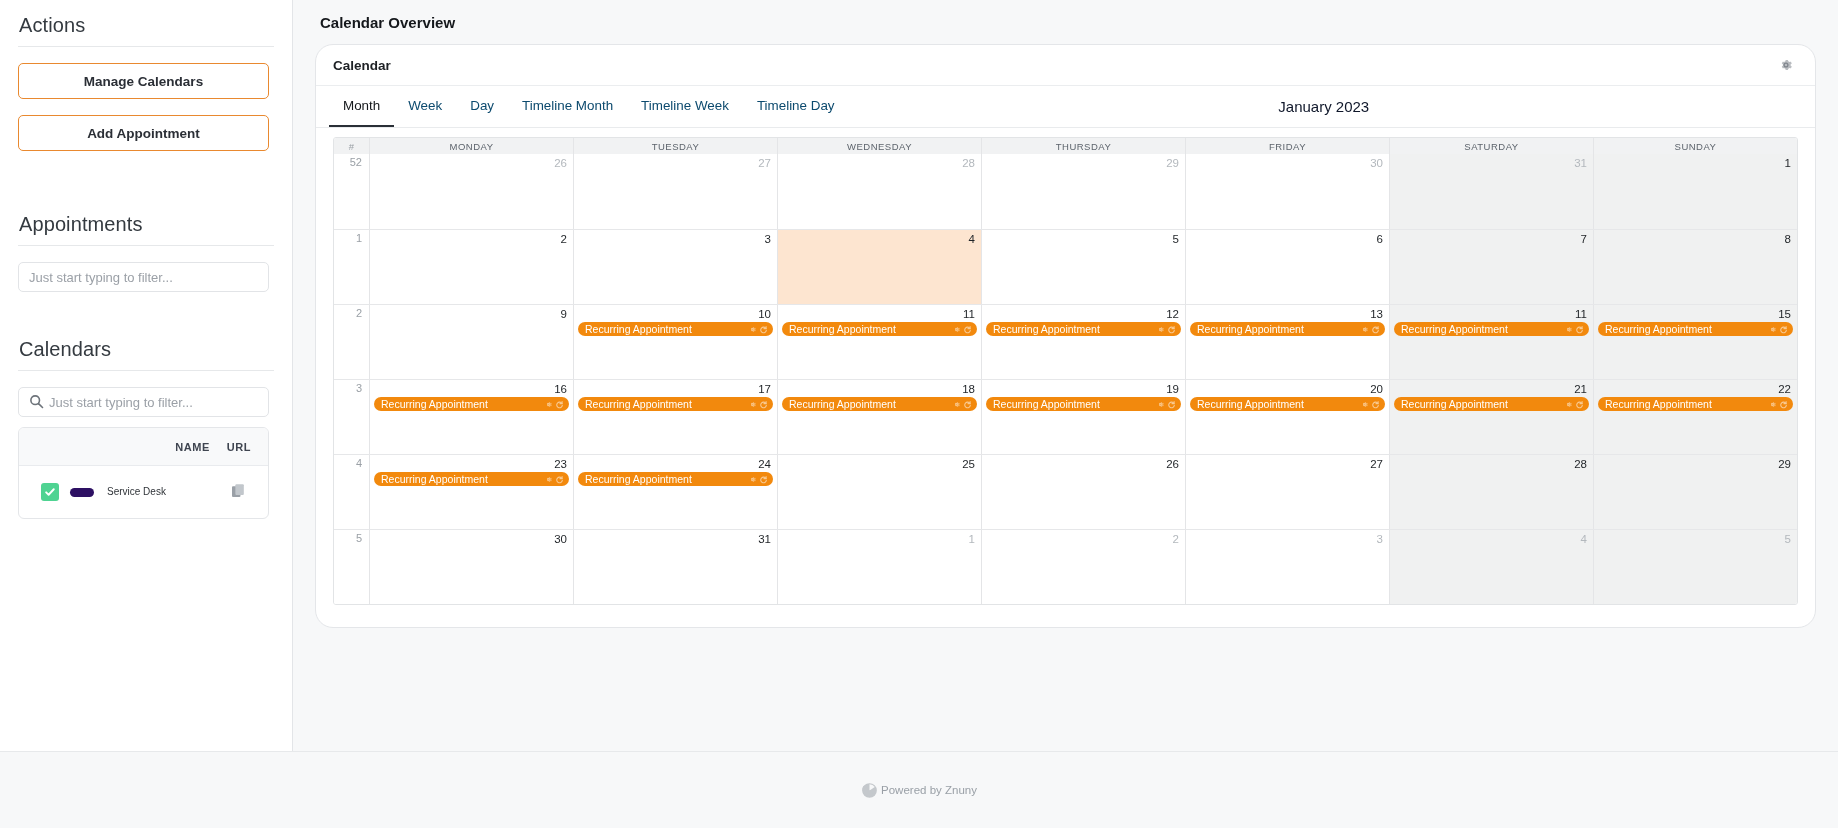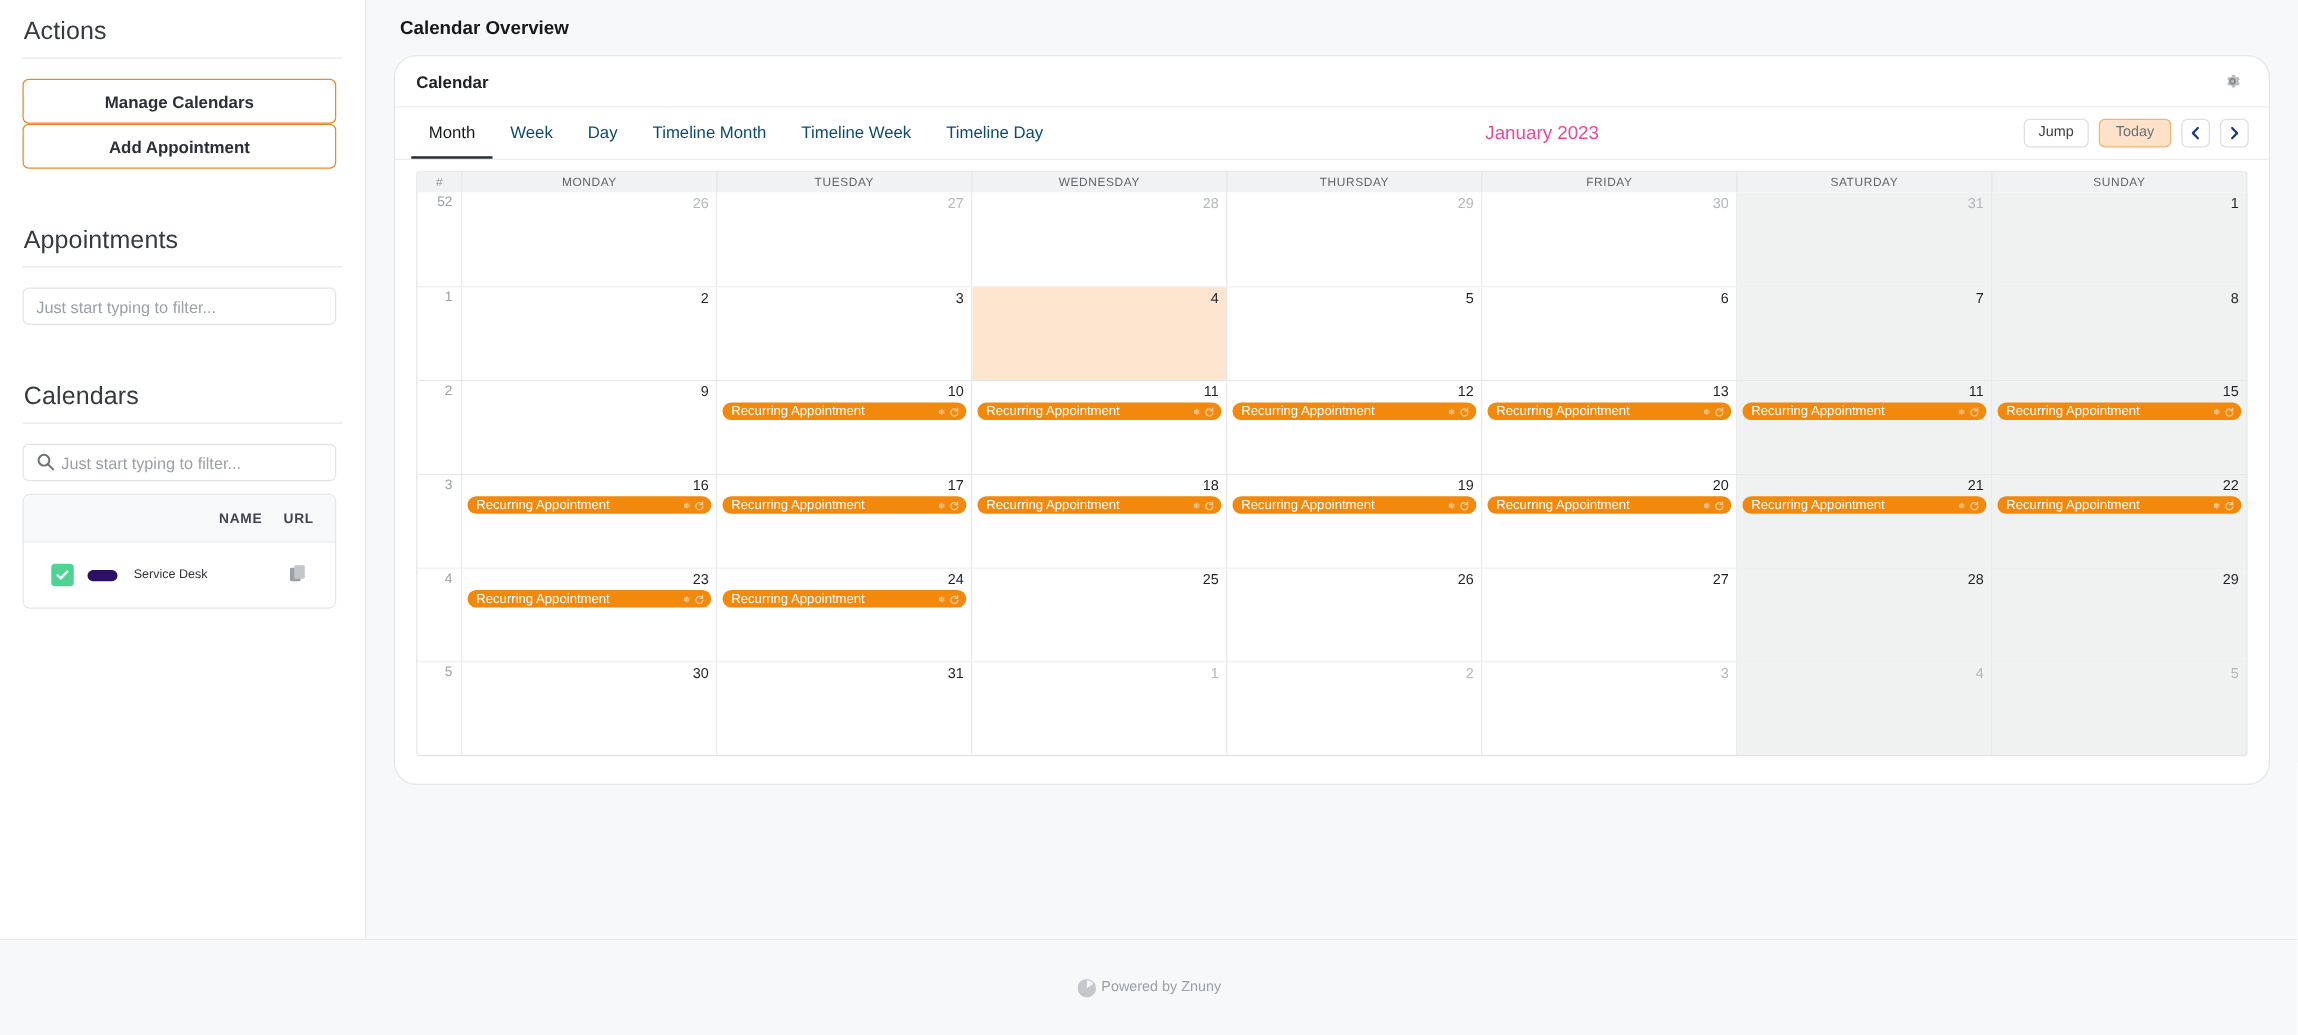--- a/index.html
+++ b/index.html
@@ -30,7 +30,7 @@
     display: block; width: 251px; height: 36px; line-height: 34px;
     text-align: center; border: 1px solid #e9892f; border-radius: 5px;
     background: #fff; color: #2b2f36; font-size: 13.5px; font-weight: bold;
-    margin-bottom: 0; cursor: pointer; font-family: inherit;
+    margin-bottom: 16px; cursor: pointer; font-family: inherit;
   }
   .filter-input {
     width: 251px; height: 30px; border: 1px solid #e2e4e7; border-radius: 5px;

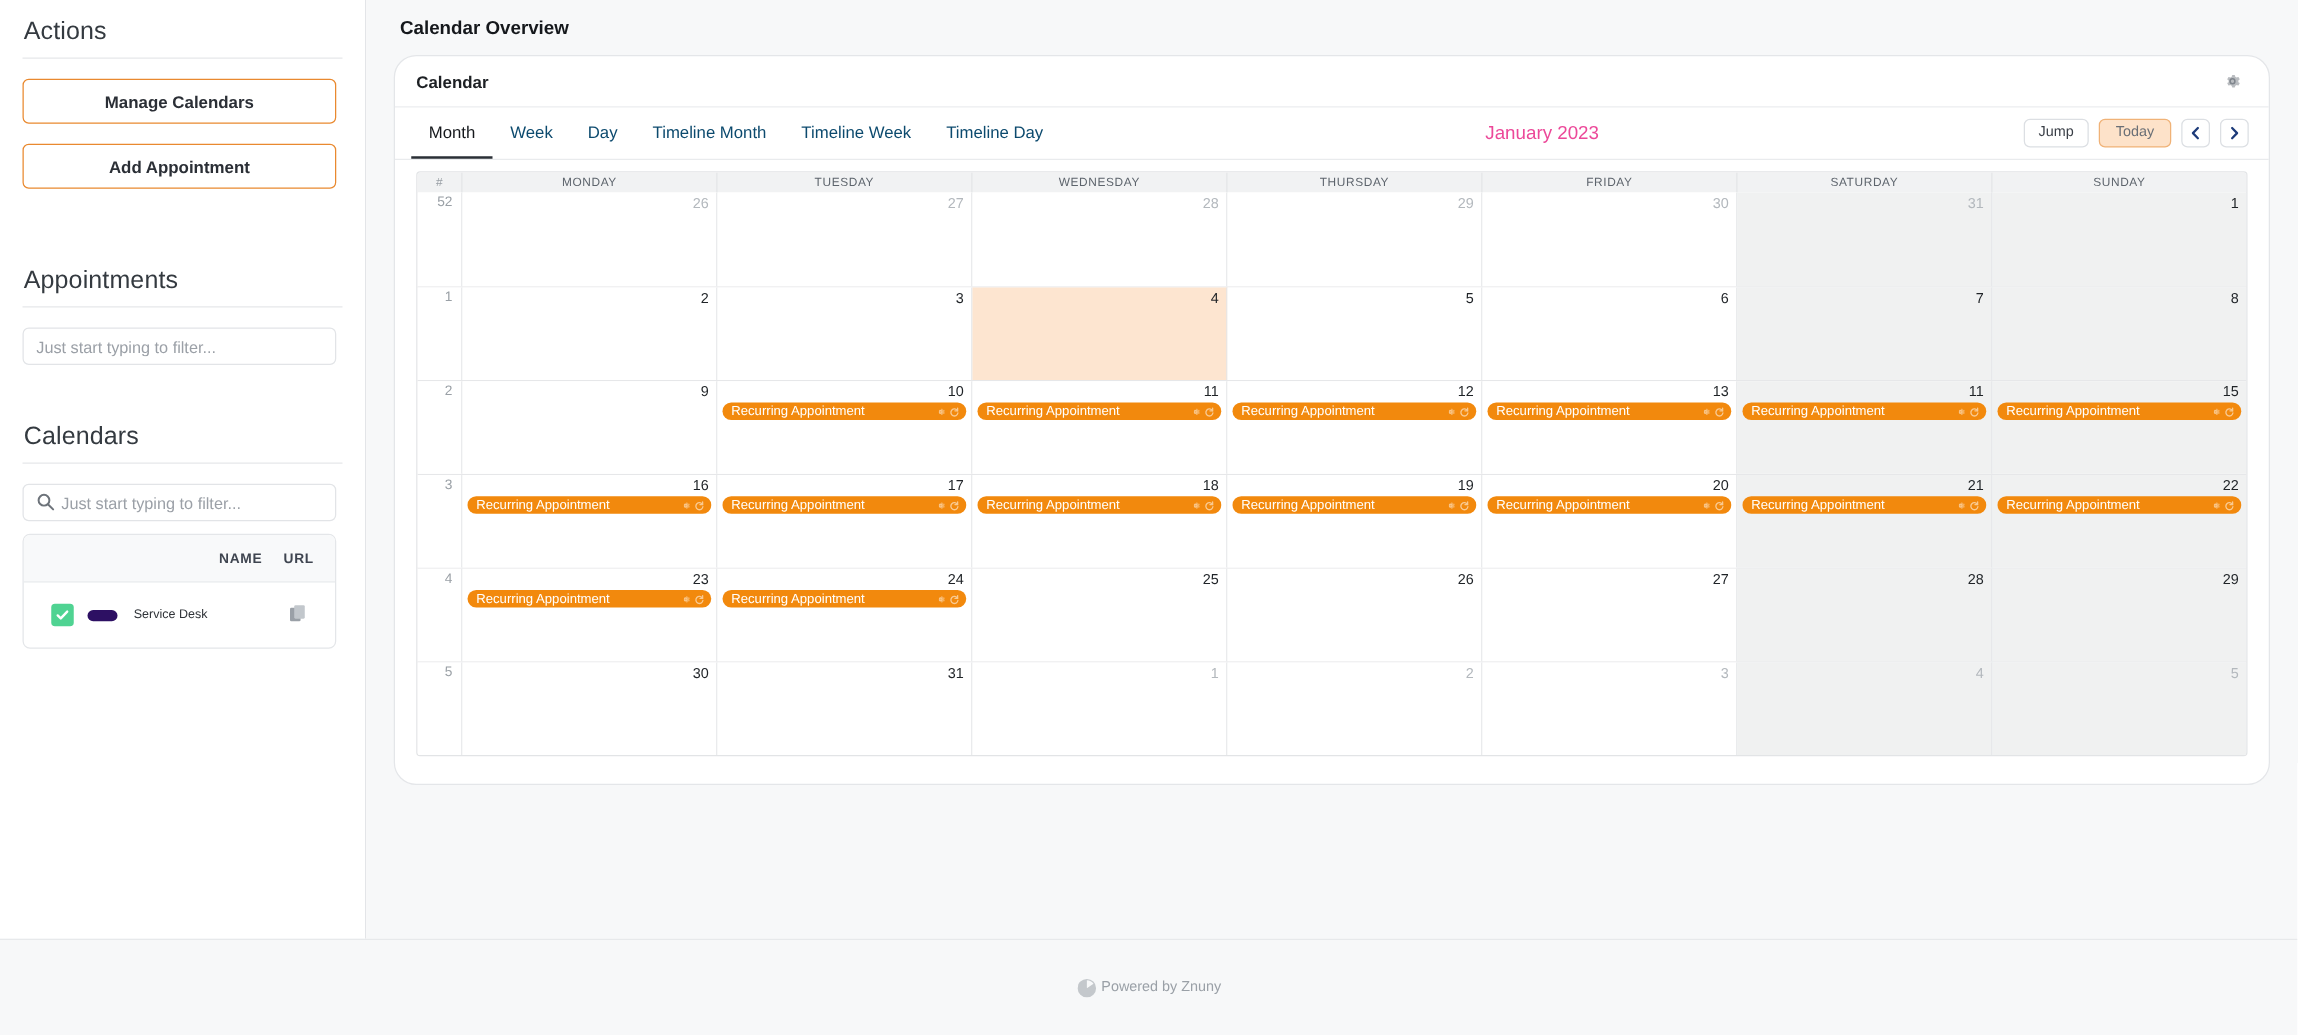--- a/index.html
+++ b/index.html
@@ -106,7 +106,7 @@
   }
   .tab.active { color: #15181c; border-bottom-color: #2a2f36; }
   .tb-mid { flex: 1 1 auto; display: flex; align-items: center; justify-content: center; }
-  .month-label { font-size: 15px; color: #ec4899; text-align: right; }
+  .month-label { font-size: 15px; color: #0f172a; text-align: right; }
   .tb-right { display: flex; align-items: center; gap: 8px; }
   .sm-btn {
     height: 23px; min-width: 52px; padding: 0 11px;

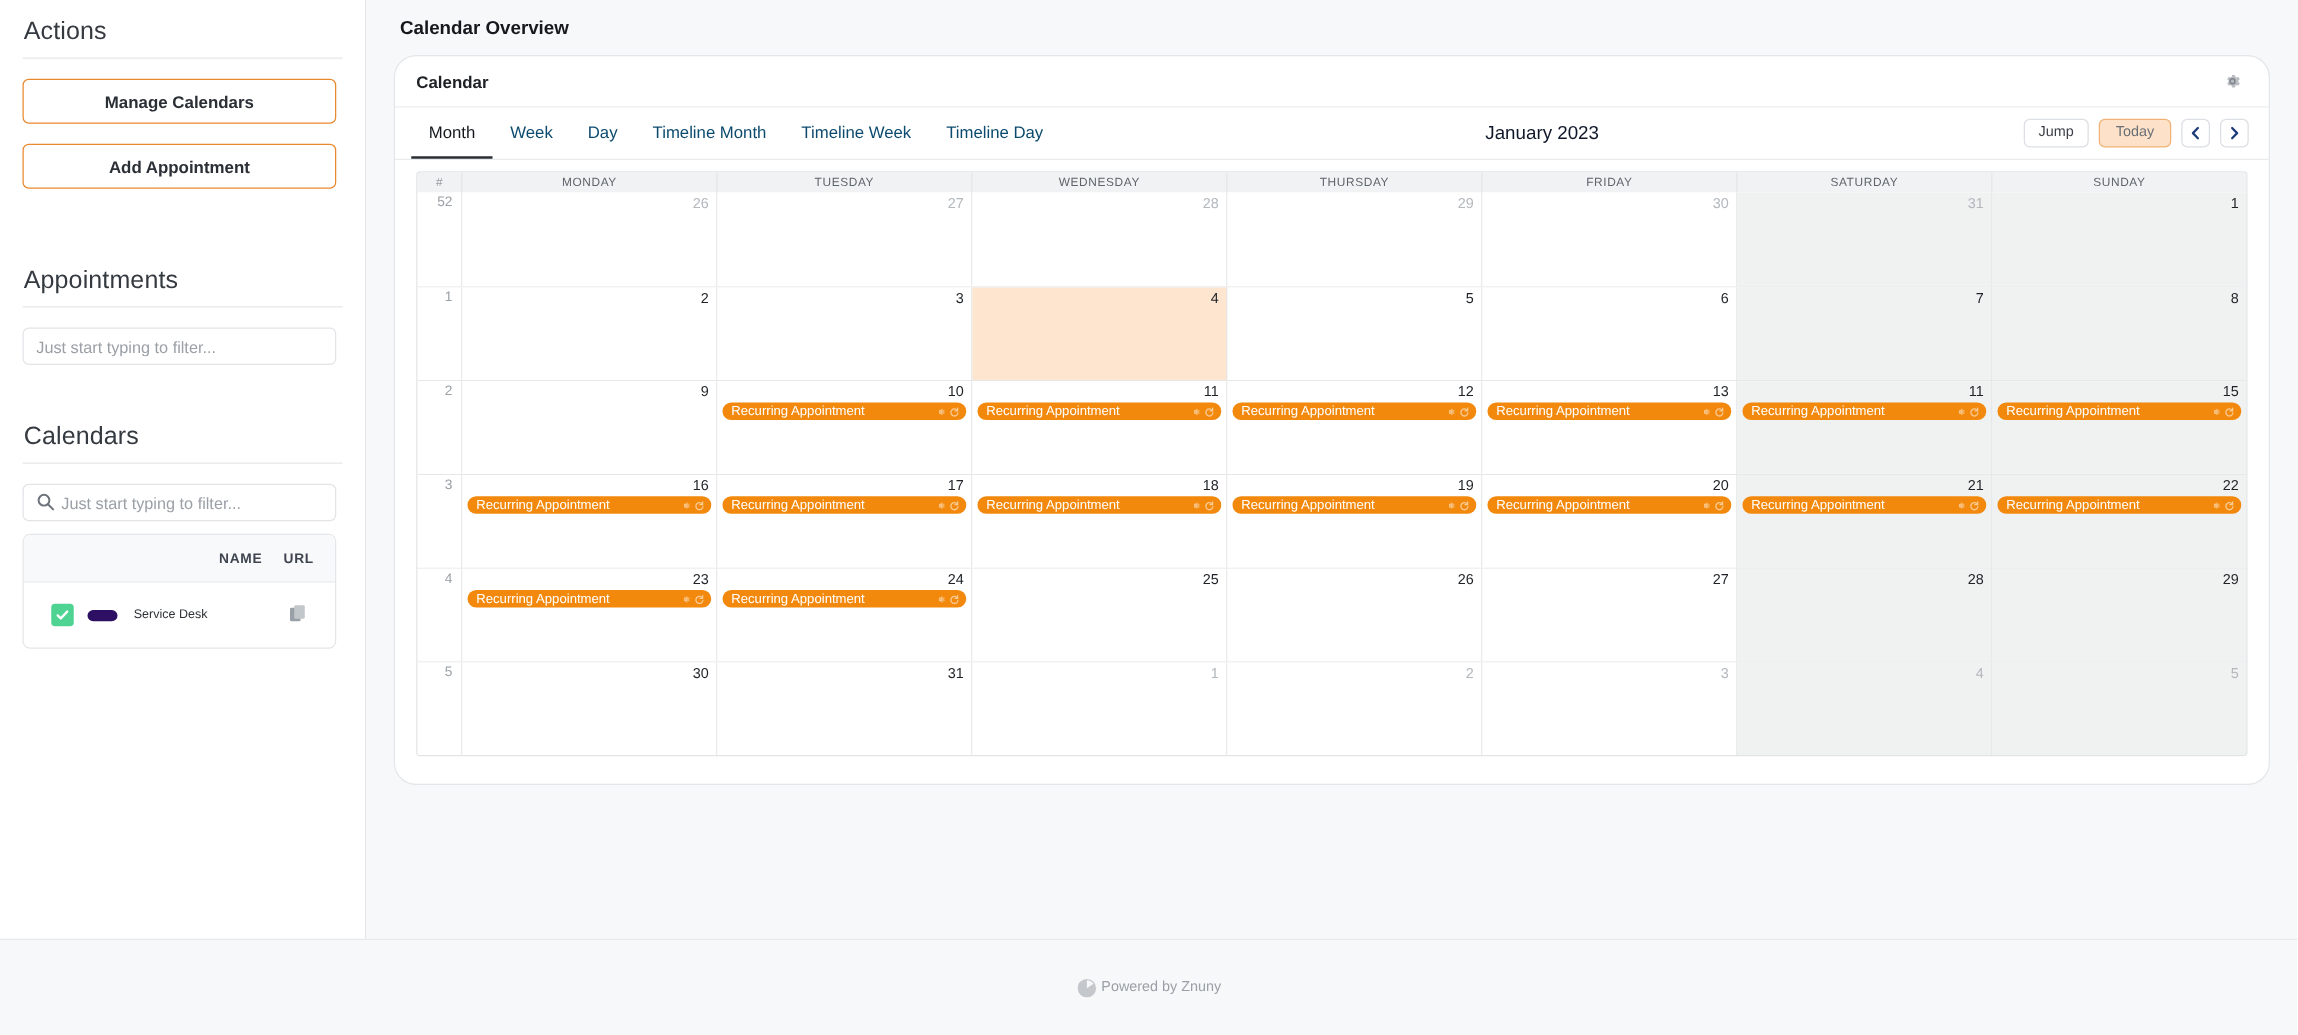--- a/index.html
+++ b/index.html
@@ -270,20 +270,6 @@
           <div class="tb-mid">
             <div class="month-label">January 2023</div>
           </div>
-          <div class="tb-right">
-            <button class="sm-btn">Jump</button>
-            <button class="sm-btn today">Today</button>
-            <button class="nav-btn">
-              <svg width="9" height="11" viewBox="0 0 10 12" fill="none" stroke="#1d3b7a" stroke-width="2" stroke-linecap="round" stroke-linejoin="round">
-                <polyline points="7,1.5 2.6,6 7,10.5"></polyline>
-              </svg>
-            </button>
-            <button class="nav-btn">
-              <svg width="9" height="11" viewBox="0 0 10 12" fill="none" stroke="#1d3b7a" stroke-width="2" stroke-linecap="round" stroke-linejoin="round">
-                <polyline points="3,1.5 7.4,6 3,10.5"></polyline>
-              </svg>
-            </button>
-          </div>
         </div>
 
         <div class="grid-wrap">

